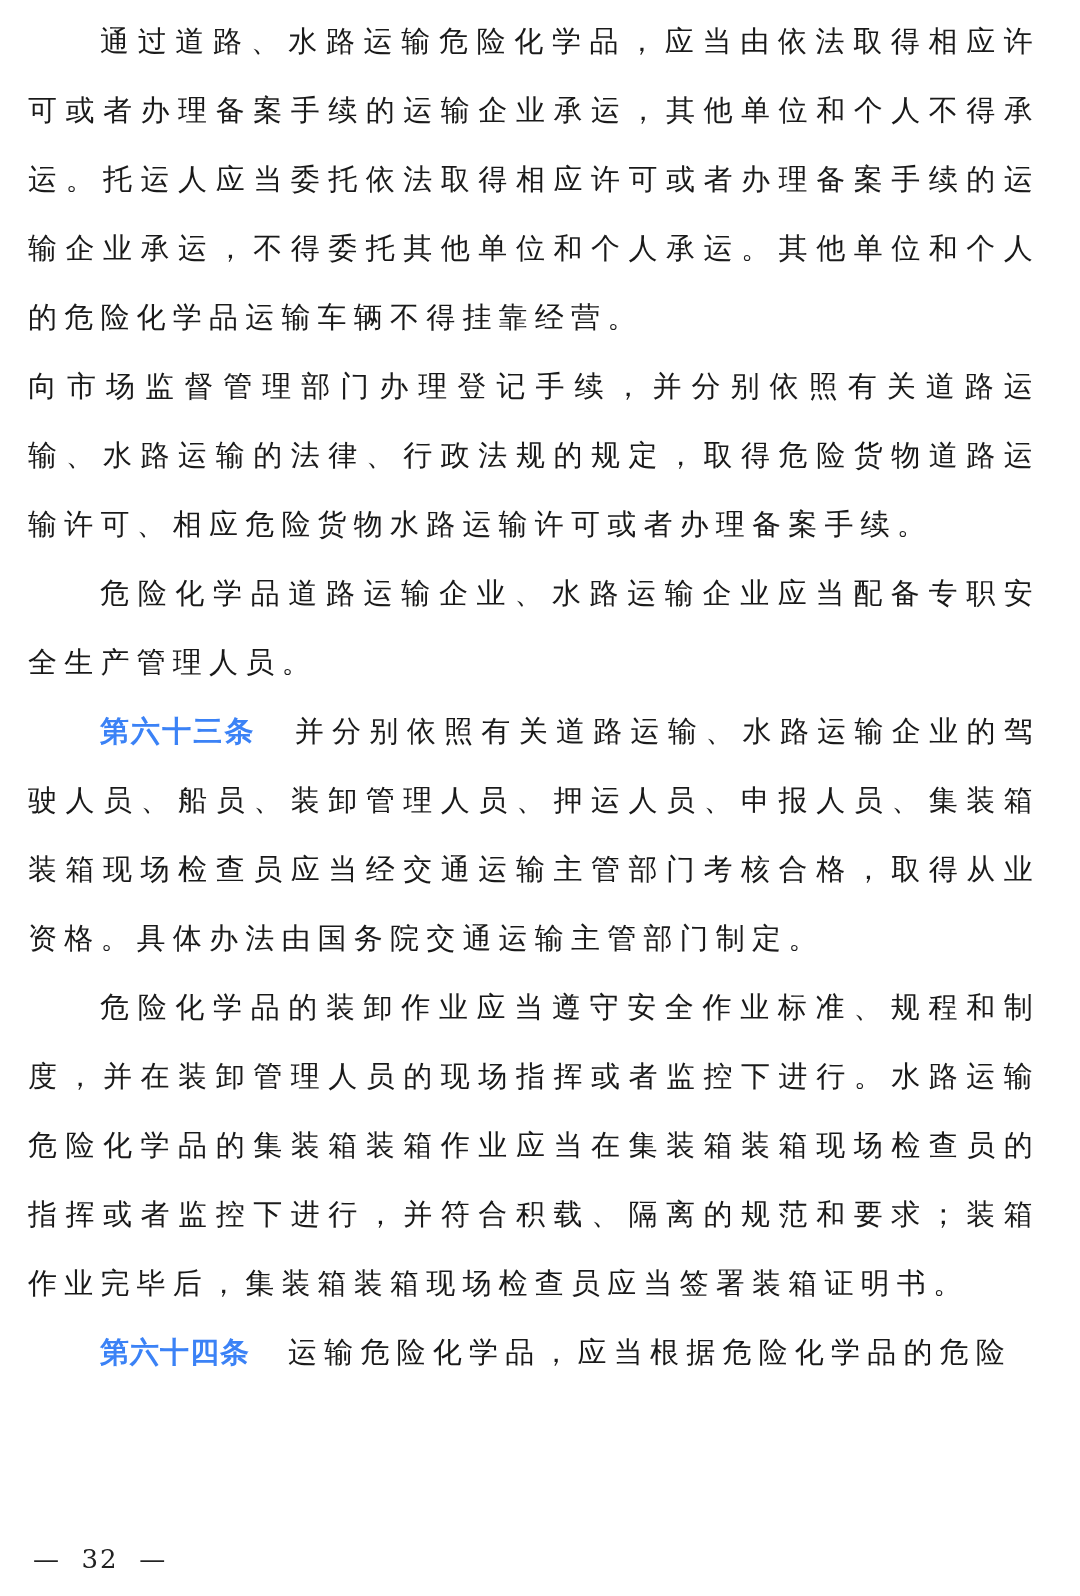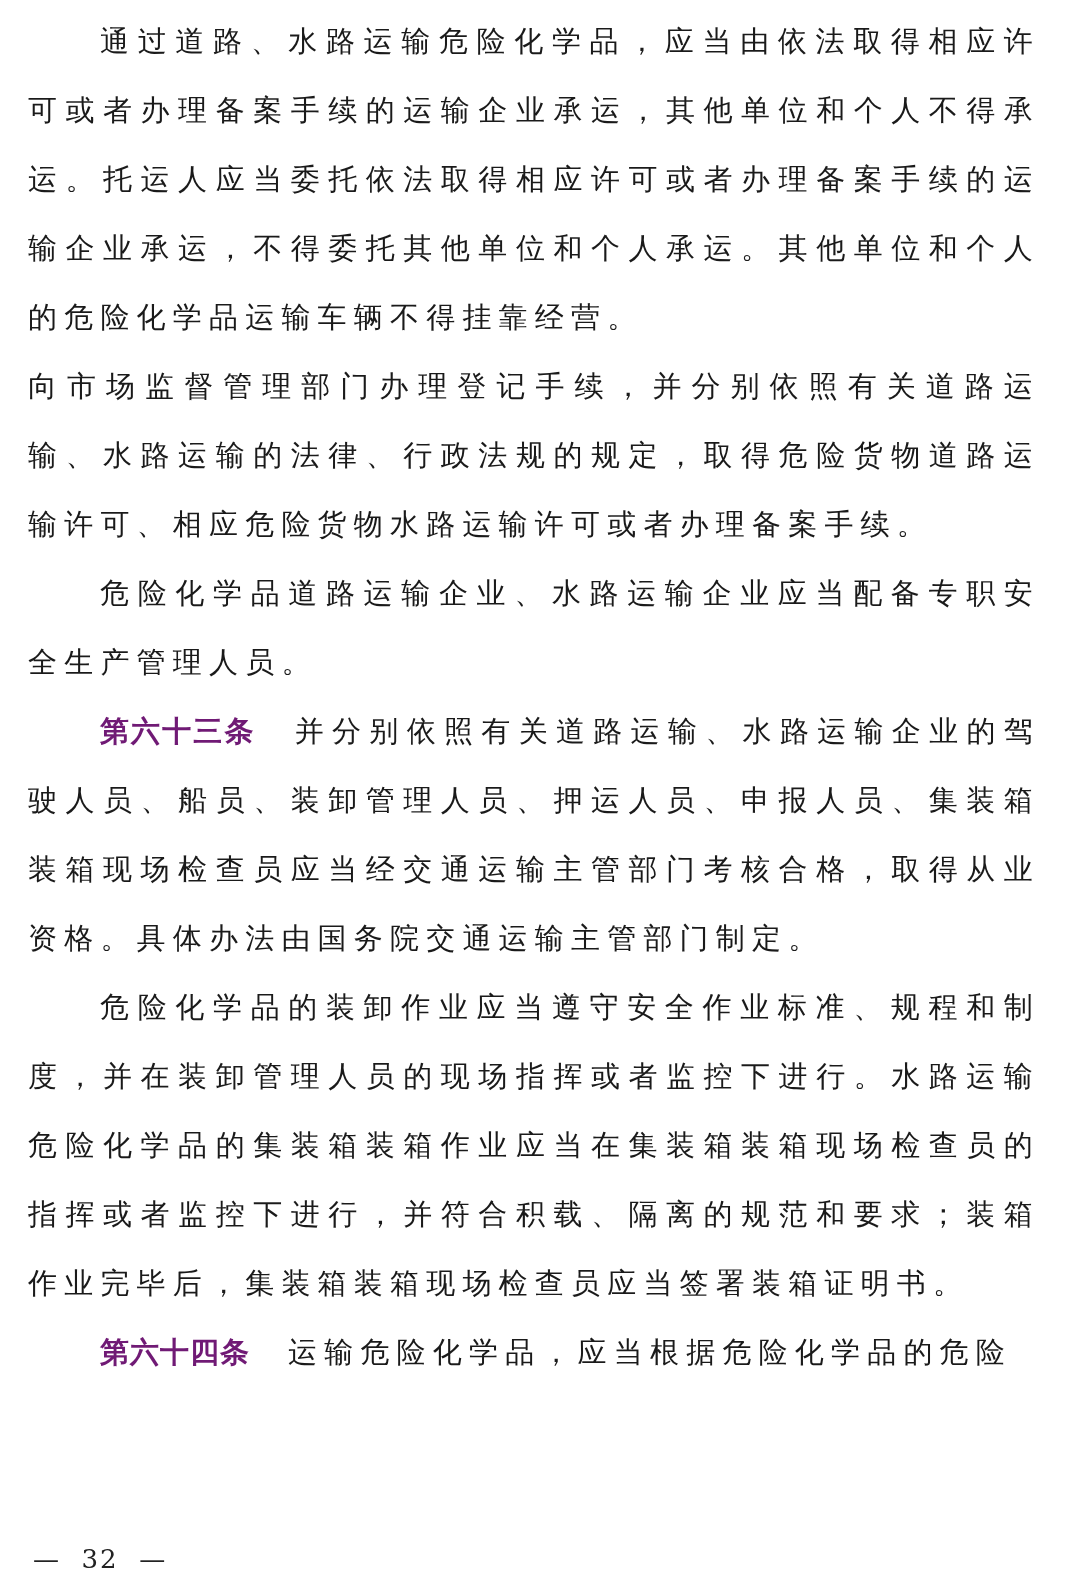--- a/index.html
+++ b/index.html
@@ -37,7 +37,7 @@
     font-family: "DejaVu Sans", "Liberation Sans", sans-serif;
     font-weight: bold;
     letter-spacing: 1px;
-    color: #701a75;
+    color: #3b82f6;
   }
   .article-gap {
     display: inline-block;

